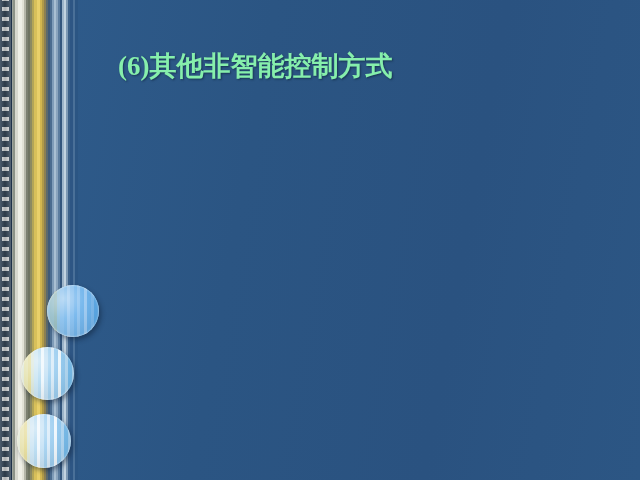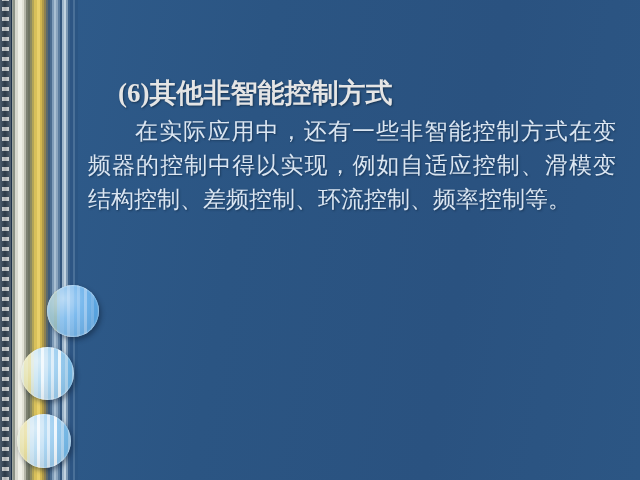--- a/index.html
+++ b/index.html
@@ -188,10 +188,9 @@
     font-size: 27px;
     font-weight: bold;
     letter-spacing: 0px;
-    color: #e5e5e5;
+    color: #86efac;
     text-shadow: 1px 1px 2px rgba(10,30,50,0.6);
     white-space: nowrap;
-    margin-top: 27px;
   }
 
   #body-text {

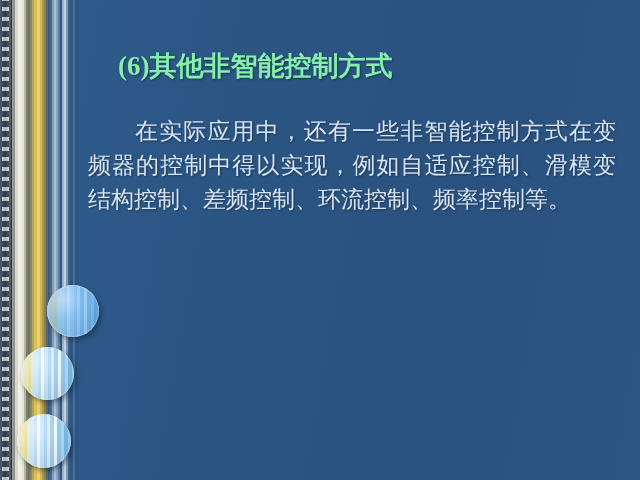--- a/index.html
+++ b/index.html
@@ -241,7 +241,6 @@
 
   <div id="title">(6)其他非智能控制方式</div>
 
-  <div id="body-text"><span class="indent"></span><span>在实际应用中，还有一些非智能控制方式在变频器的控制中得以实现，例如自适应控制、滑模变结构控制、差频控制、环流控制、频率控制等。</span></div>
 
 </div>
 

